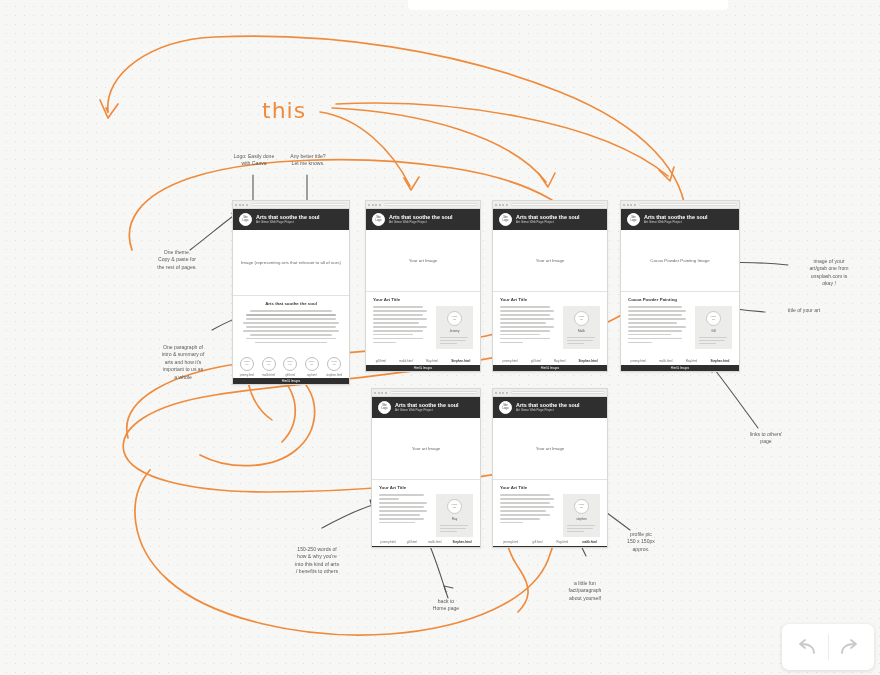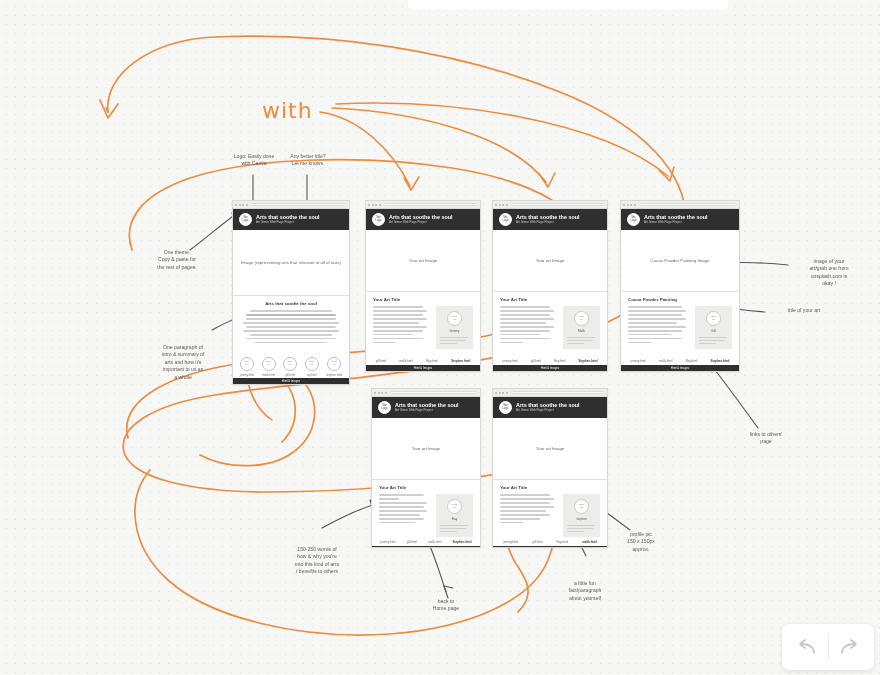--- a/index.html
+++ b/index.html
@@ -226,7 +226,7 @@
   </g>
 </svg>
 
-<div class="hand" style="left:262px; top:98px;">with</div>
+<div class="hand" style="left:262px; top:98px;">this</div>
 
 <div class="win" style="left:232px; top:200px; width:118px; height:185px;">
 

